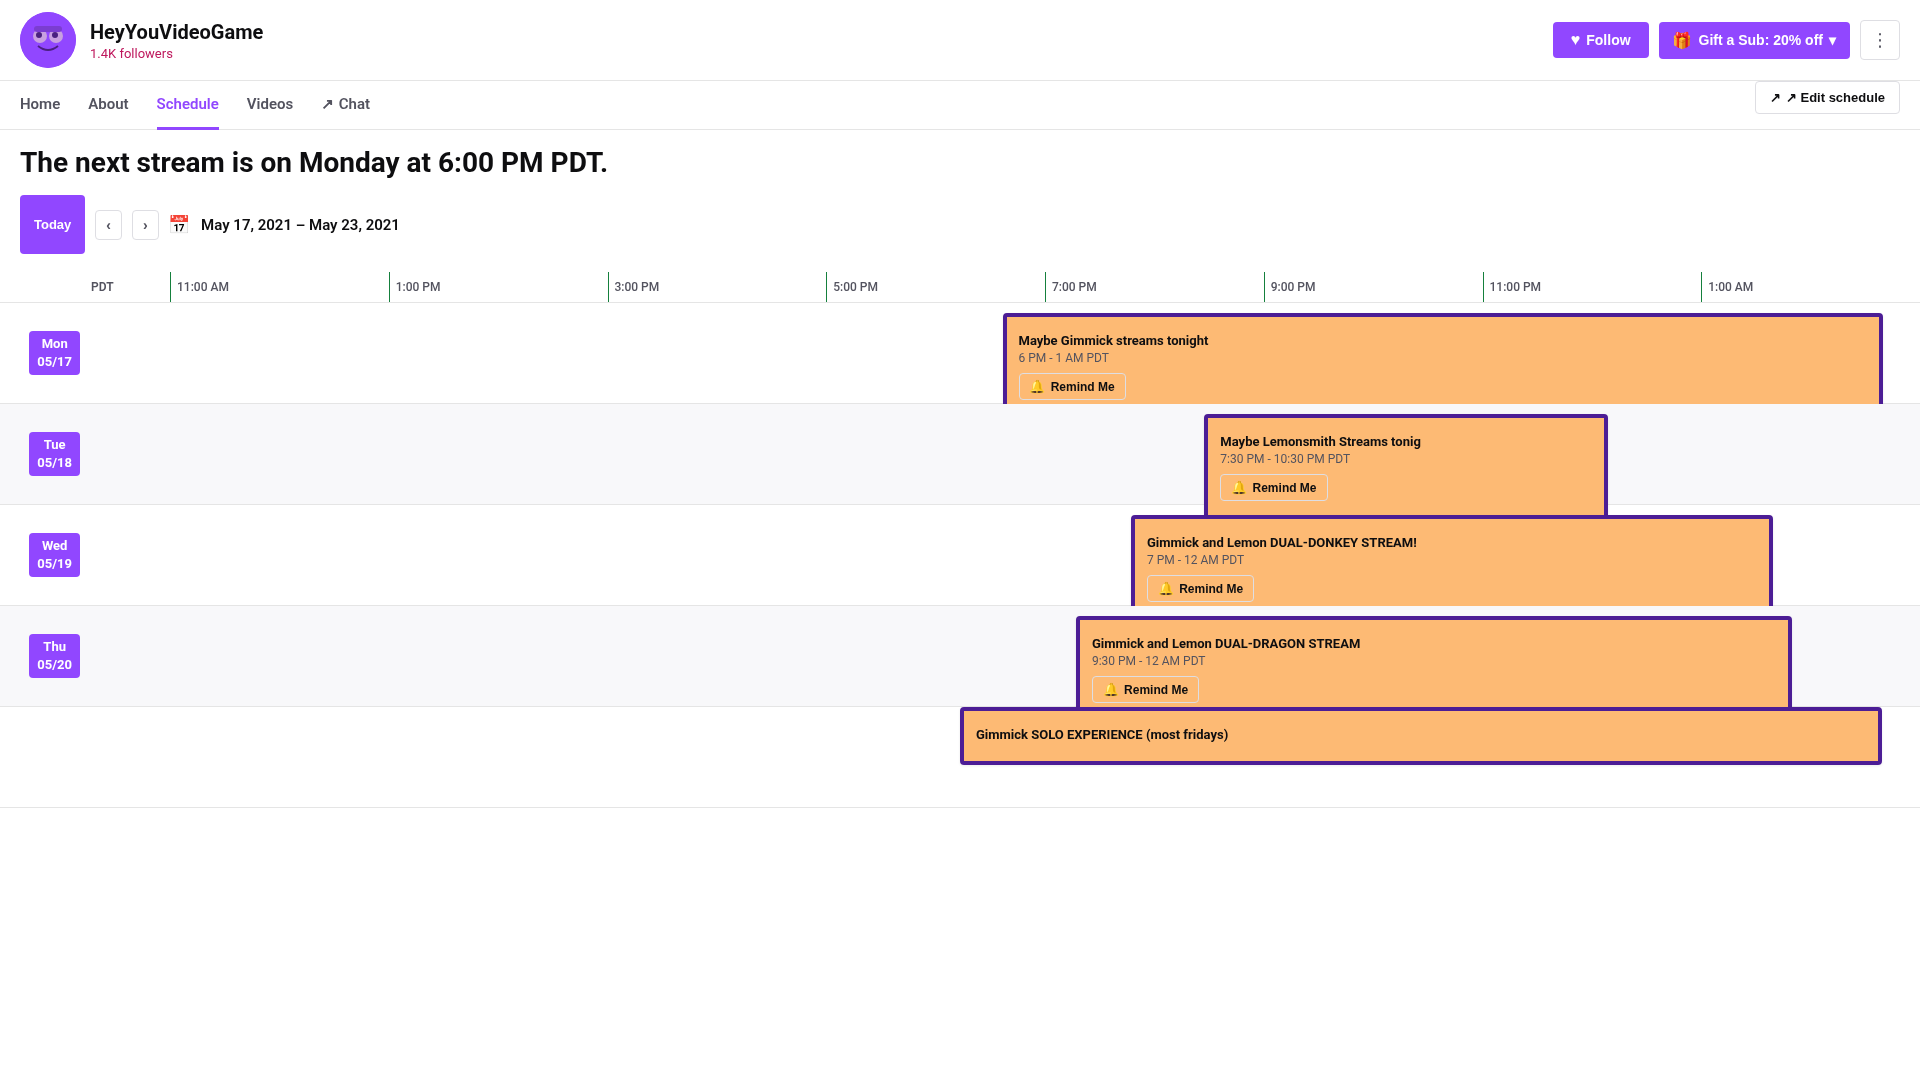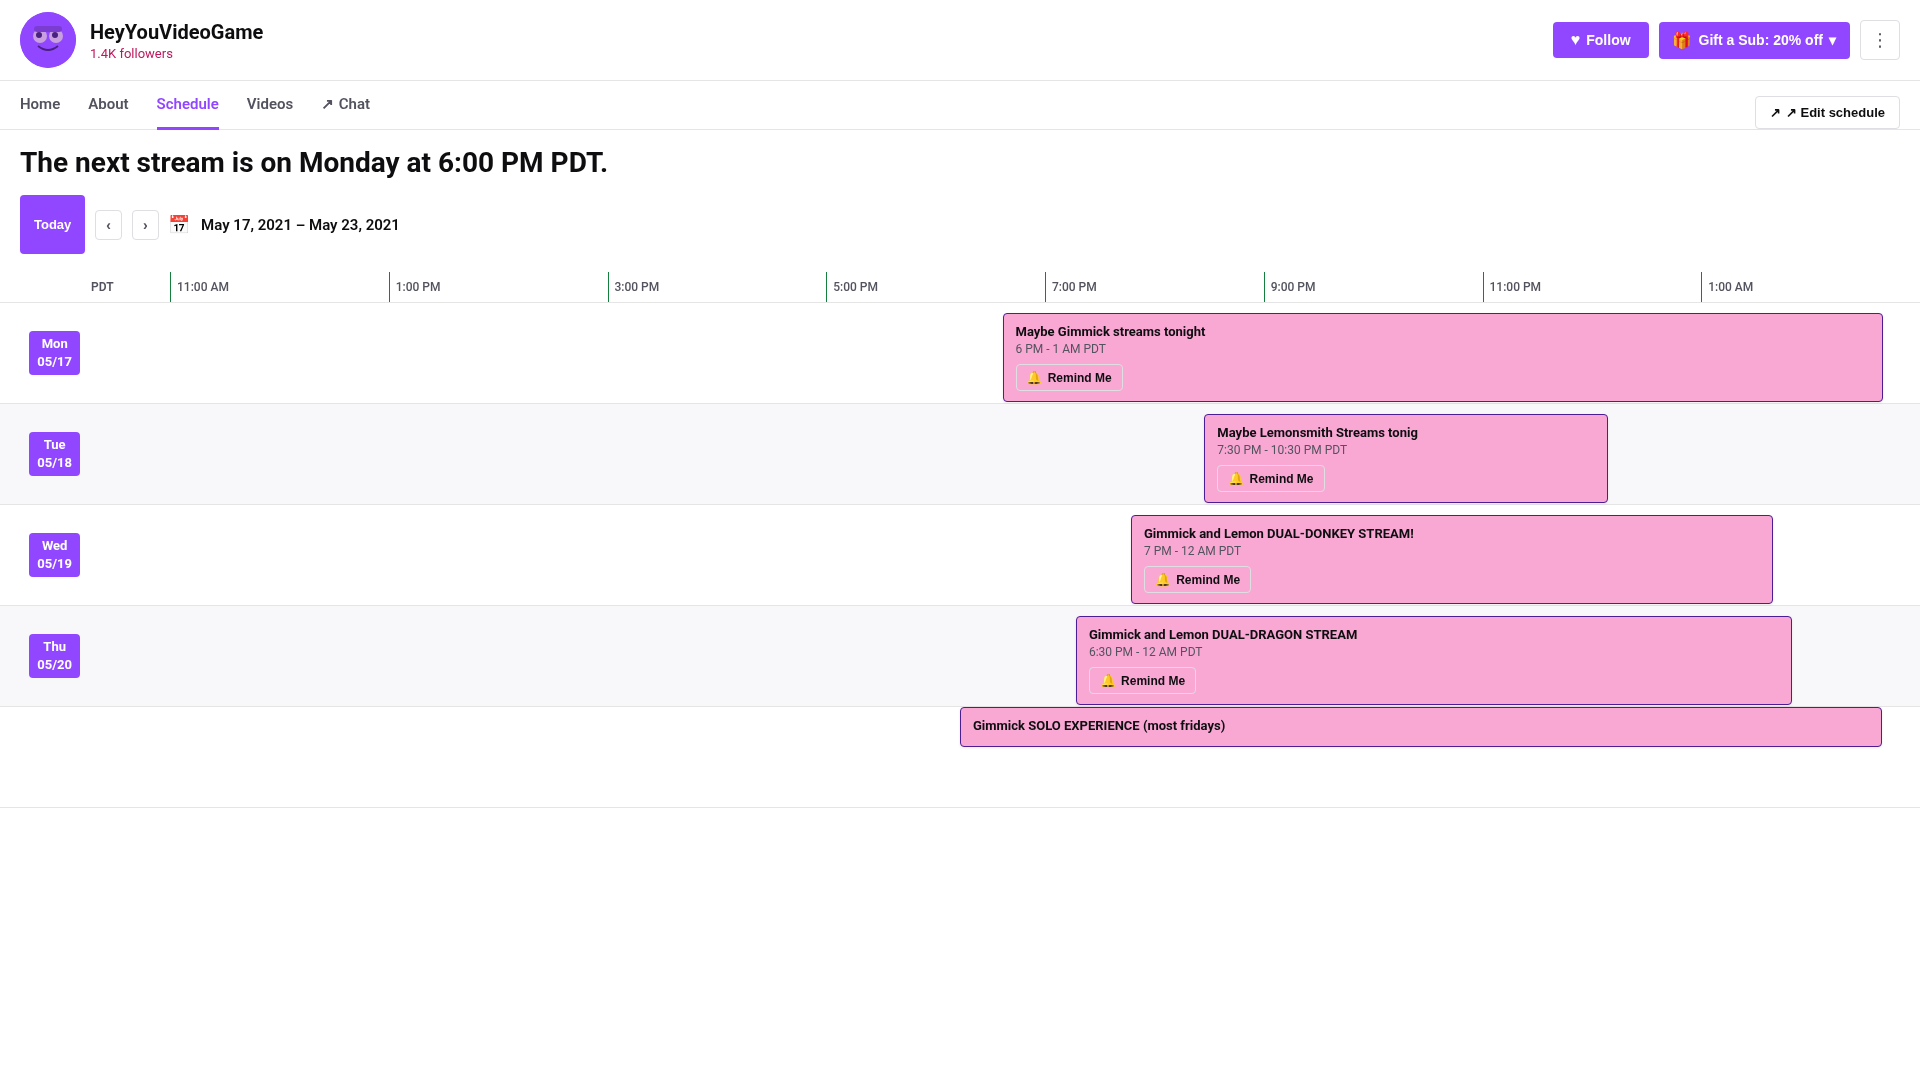--- a/index.html
+++ b/index.html
@@ -20,7 +20,7 @@
     .btn-more { background: none; border: 1px solid #dedee3; border-radius: 4px; padding: 8px 10px; cursor: pointer; color: #53535f; font-size: 18px; }
 
     
-    .nav { display: flex; align-items: flex-end; padding: 0 20px; border-bottom: 1px solid #e5e5e5; gap: 28px; }
+    .nav { display: flex; align-items: flex-start; padding: 0 20px; border-bottom: 1px solid #e5e5e5; gap: 28px; }
     .nav-item { padding: 14px 0; font-size: 15px; font-weight: 600; color: #53535f; cursor: pointer; text-decoration: none; border-bottom: 3px solid transparent; margin-bottom: -1px; }
     .nav-item.active { color: #9147ff; border-bottom-color: #9147ff; }
     .nav-item.chat-item { display: flex; align-items: center; gap: 5px; }

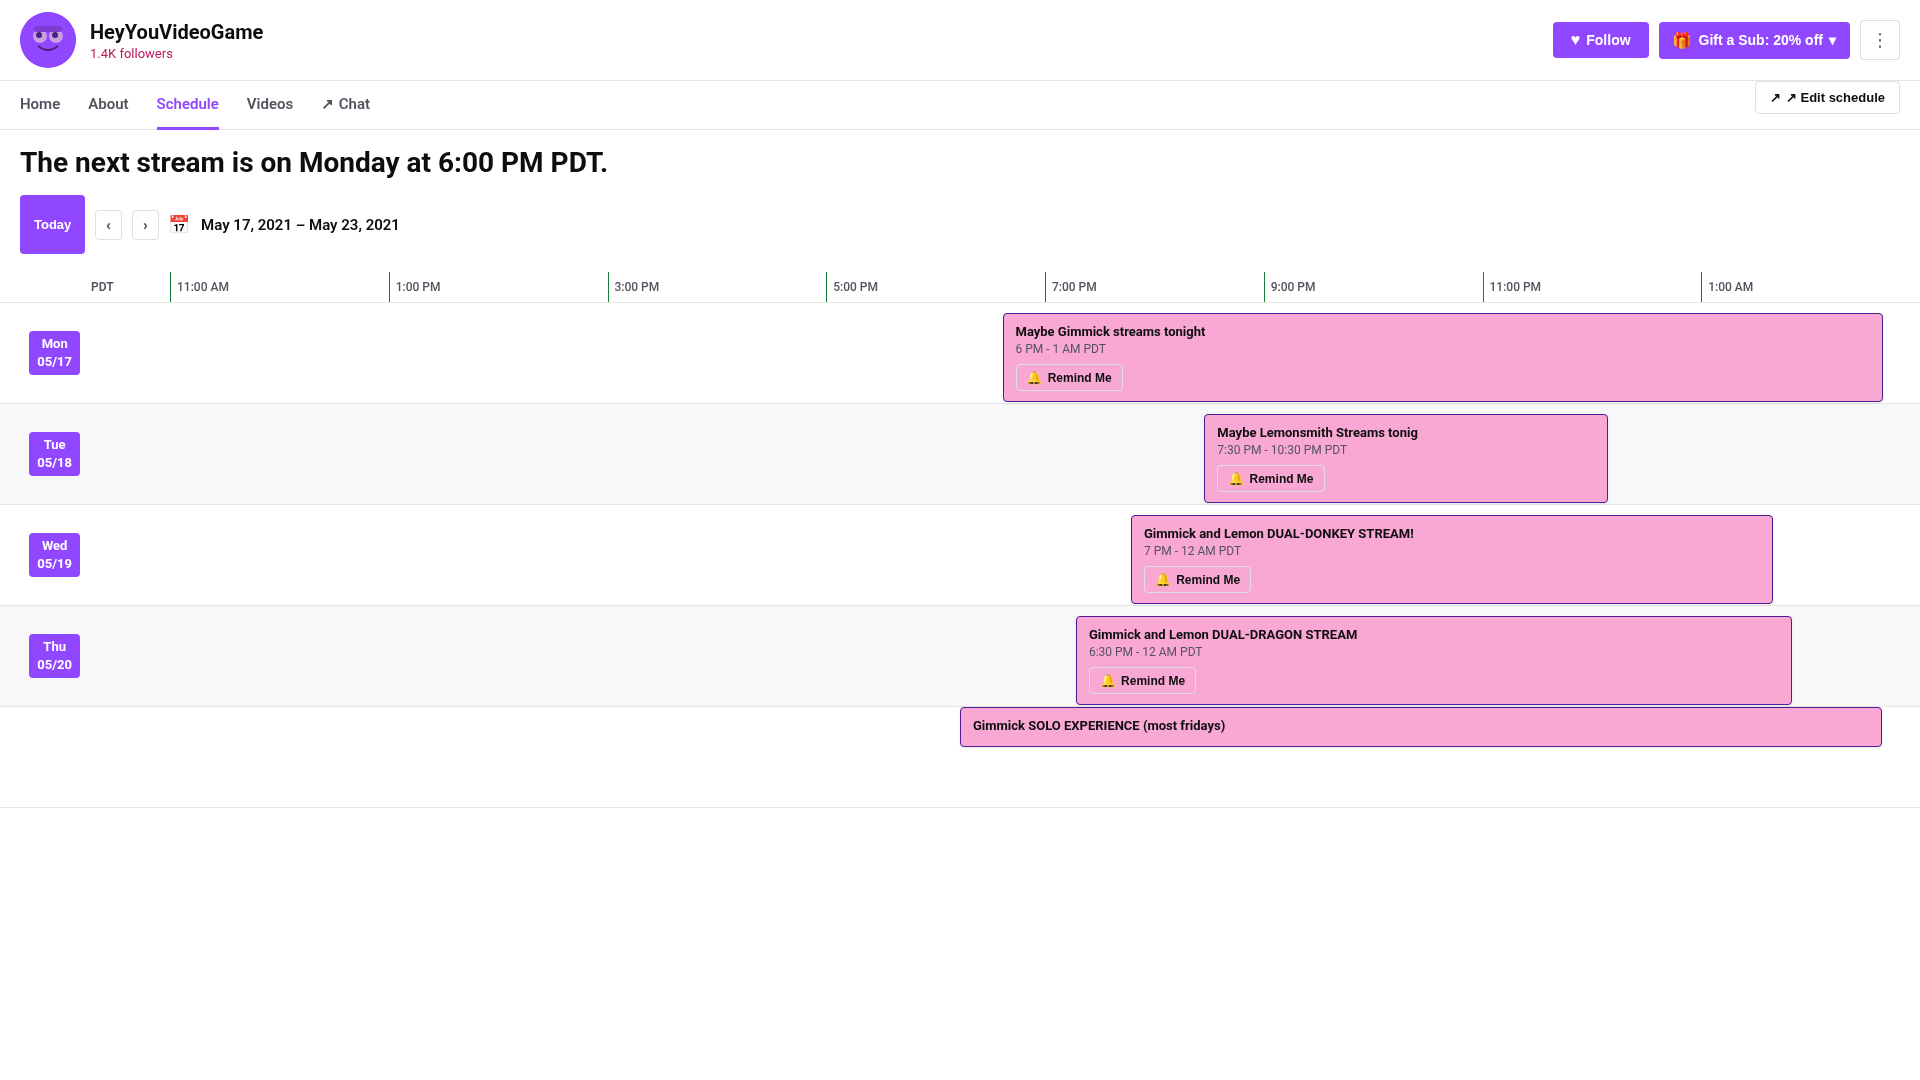--- a/index.html
+++ b/index.html
@@ -49,7 +49,7 @@
     .day-content { flex: 1; position: relative; min-height: 100px; }
 
     
-    .event-card { position: absolute; top: 10px; background: #f9a8d4; border: 1px solid #4c1d95; border-radius: 4px; padding: 10px 12px; min-width: 200px; box-shadow: 0 1px 3px rgba(0,0,0,0.08); }
+    .event-card { position: absolute; top: 10px; background: #fdba74; border: 4px solid #4c1d95; border-radius: 4px; padding: 16px 12px; min-width: 200px; box-shadow: 0 1px 3px rgba(0,0,0,0.08); }
     .event-title { font-size: 13px; font-weight: 700; color: #0e0e10; margin-bottom: 3px; }
     .event-time { font-size: 12px; color: #53535f; margin-bottom: 8px; }
     .btn-remind { background: none; border: 1px solid #dedee3; border-radius: 4px; padding: 5px 10px; font-size: 12px; font-weight: 600; cursor: pointer; color: #0e0e10; display: flex; align-items: center; gap: 5px; }

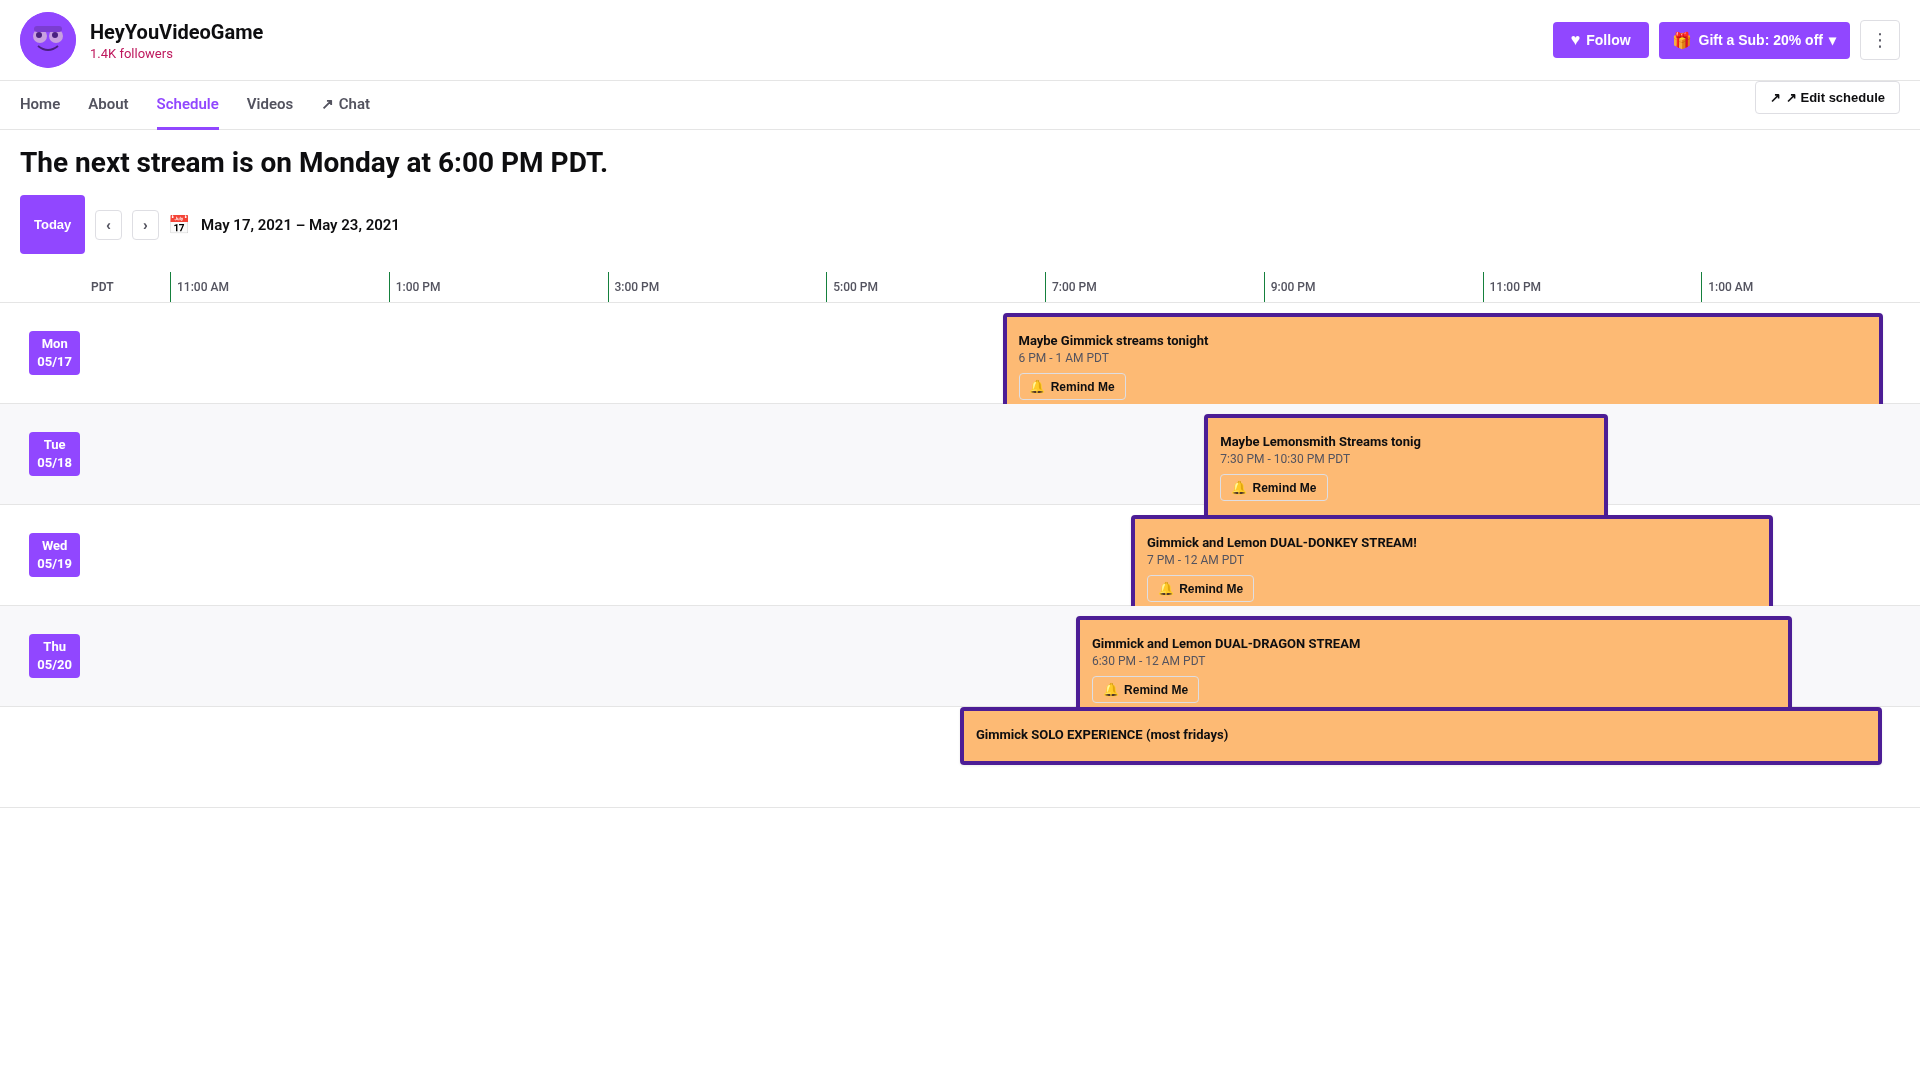--- a/index.html
+++ b/index.html
@@ -208,7 +208,7 @@
     <div class="day-content">
       <div class="event-card event-thu">
         <div class="event-title">Gimmick and Lemon DUAL-DRAGON STREAM</div>
-        <div class="event-time">6:30 PM - 12 AM PDT</div>
+        <div class="event-time">9:30 PM - 12 AM PDT</div>
         <button class="btn-remind">
           <span class="bell">🔔</span>
           <span>Remind Me</span>

